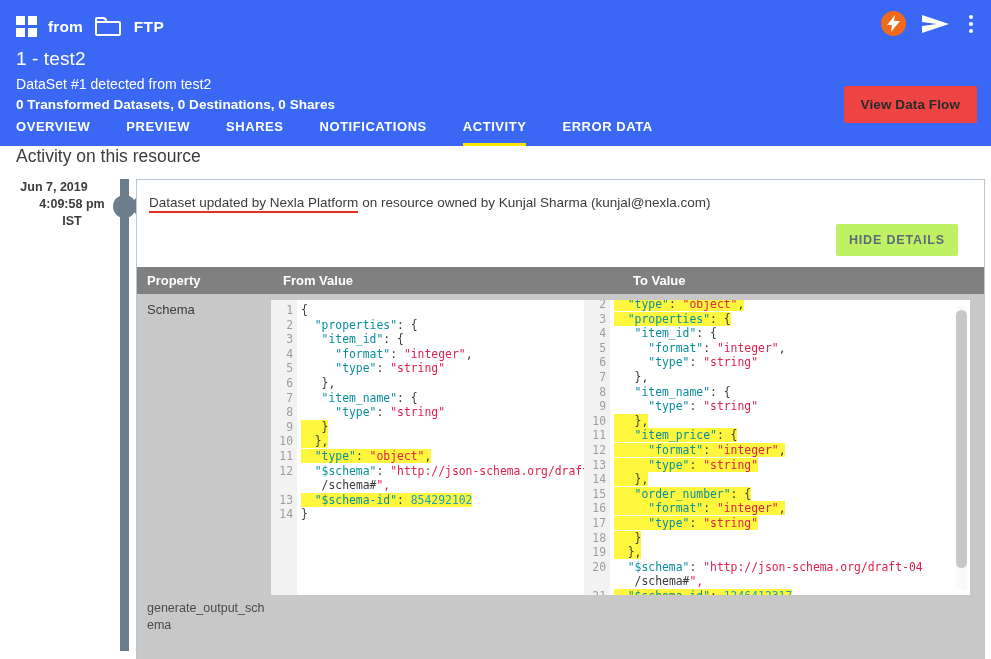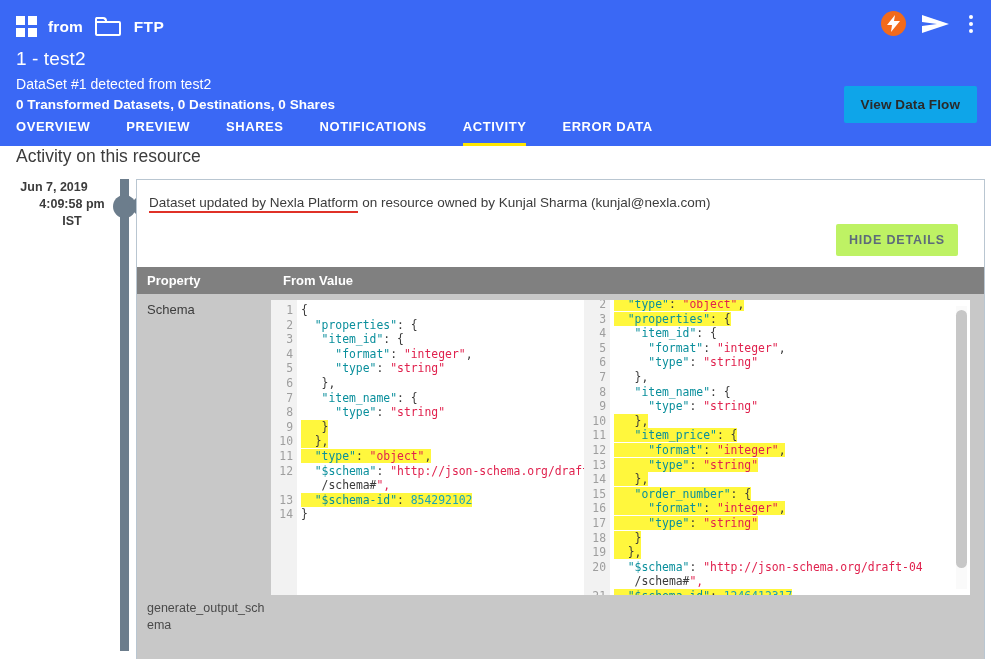--- a/index.html
+++ b/index.html
@@ -78,7 +78,7 @@
 
   .view-flow-btn {
     position: absolute; right: 14px; bottom: 23px;
-    background: #0ea5e9; color: #2a2a2a;
+    background: #ef4444; color: #2a2a2a;
     font-size: 13.5px; font-weight: bold;
     border: none; border-radius: 2px;
     padding: 11px 17px; cursor: pointer;

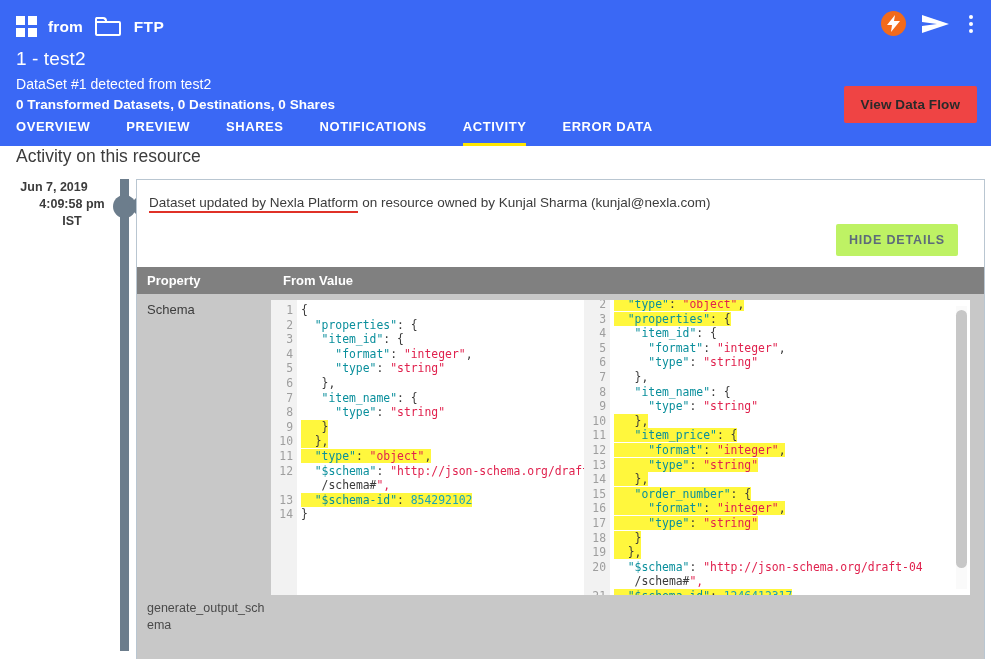--- a/index.html
+++ b/index.html
@@ -269,6 +269,7 @@
       <div class="diff-head">
         <div class="col-prop">Property</div>
         <div class="col-from">From Value</div>
+        <div class="col-to">To Value</div>
       </div>
 
       <div class="diff-body">

